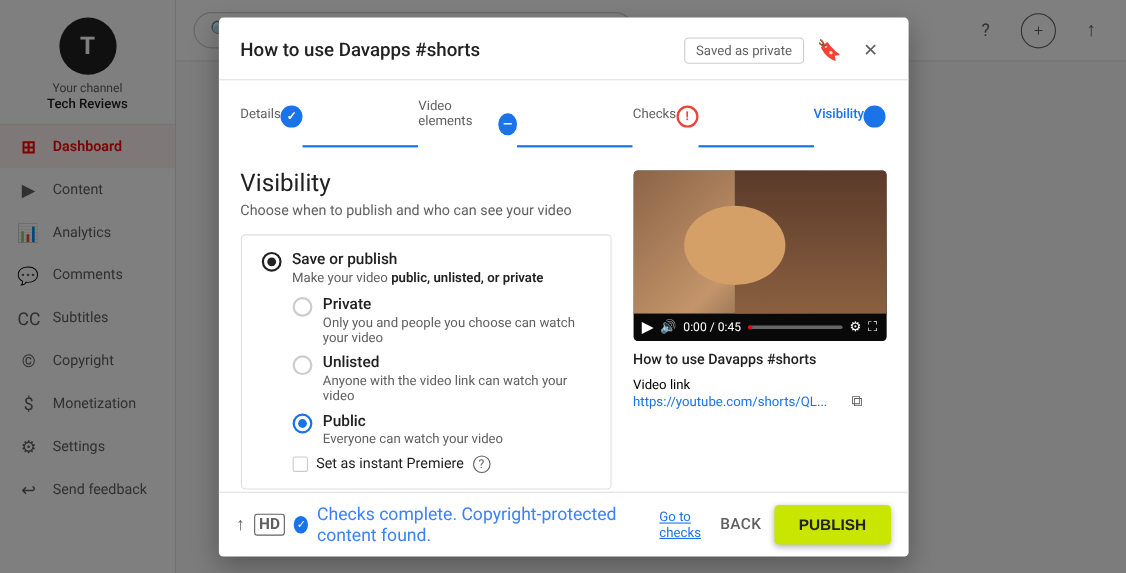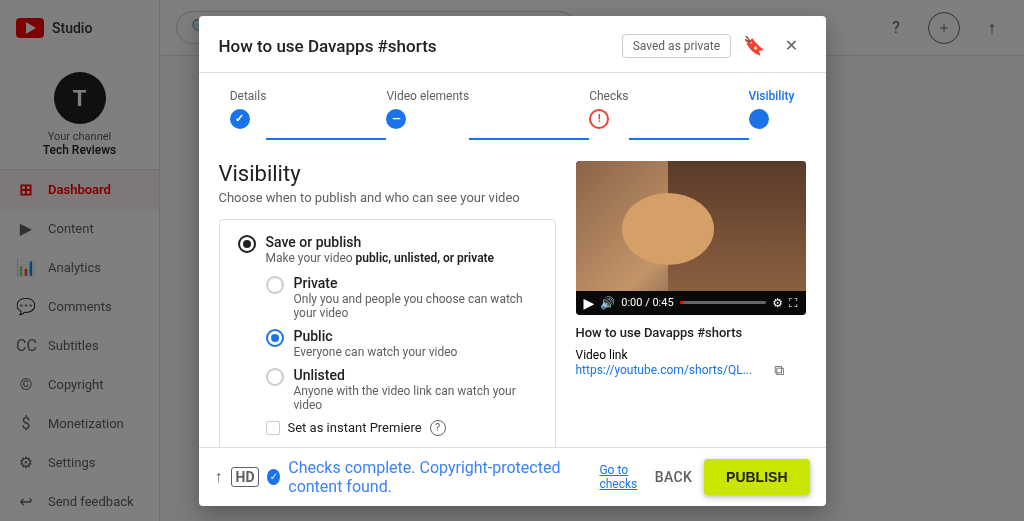--- a/index.html
+++ b/index.html
@@ -214,14 +214,6 @@
 <body>
 
 <div class="sidebar">
-  <div class="sidebar-logo">
-    <div class="yt-logo">
-      <div class="yt-icon">
-        <div class="yt-play"></div>
-      </div>
-    </div>
-    <span class="studio-text">Studio</span>
-  </div>
 
   <div class="channel-info">
     <div class="channel-avatar">T</div>

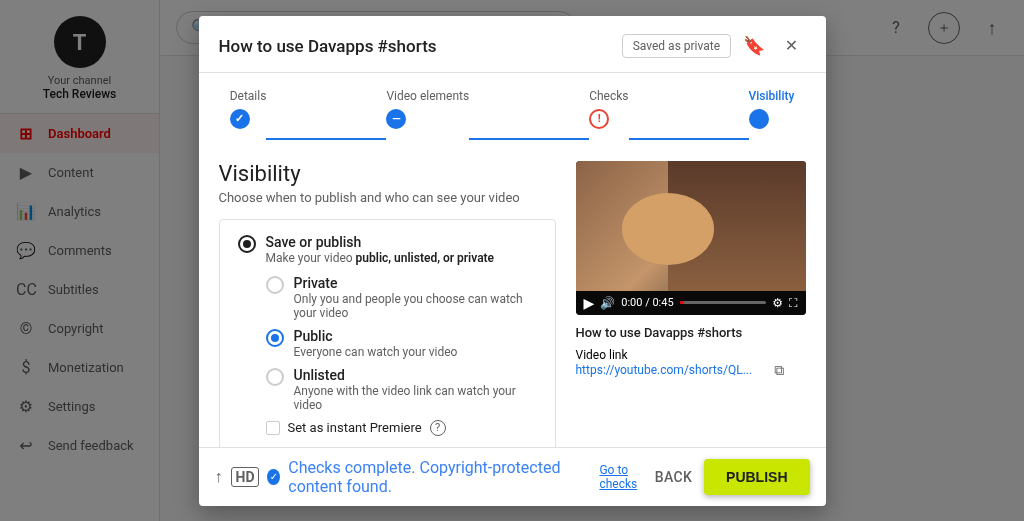--- a/index.html
+++ b/index.html
@@ -97,7 +97,7 @@
       padding: 16px 20px; gap: 0;
     }
     .step {
-      display: flex; flex-direction: column; align-items: flex-start;
+      display: flex; align-items: flex-end;
       position: relative;
     }
     .step-label { font-size: 12px; color: #606060; margin-bottom: 6px; }

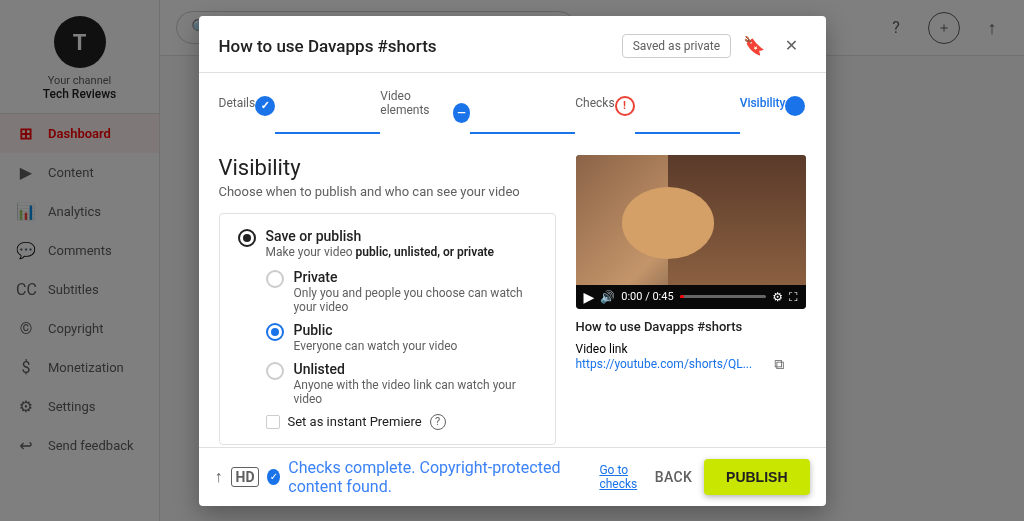--- a/index.html
+++ b/index.html
@@ -342,6 +342,14 @@
             </div>
 
             <div class="sub-option-row">
+              <div class="radio-outer"></div>
+              <div class="option-text">
+                <div class="option-title">Unlisted</div>
+                <div class="option-desc">Anyone with the video link can watch your video</div>
+              </div>
+            </div>
+
+            <div class="sub-option-row">
               <div class="radio-outer selected">
                 <div class="radio-inner"></div>
               </div>
@@ -350,14 +358,6 @@
                 <div class="option-desc">Everyone can watch your video</div>
               </div>
             </div>
-
-            <div class="sub-option-row">
-              <div class="radio-outer"></div>
-              <div class="option-text">
-                <div class="option-title">Unlisted</div>
-                <div class="option-desc">Anyone with the video link can watch your video</div>
-              </div>
-            </div>
           </div>
 
           <div class="checkbox-row">

